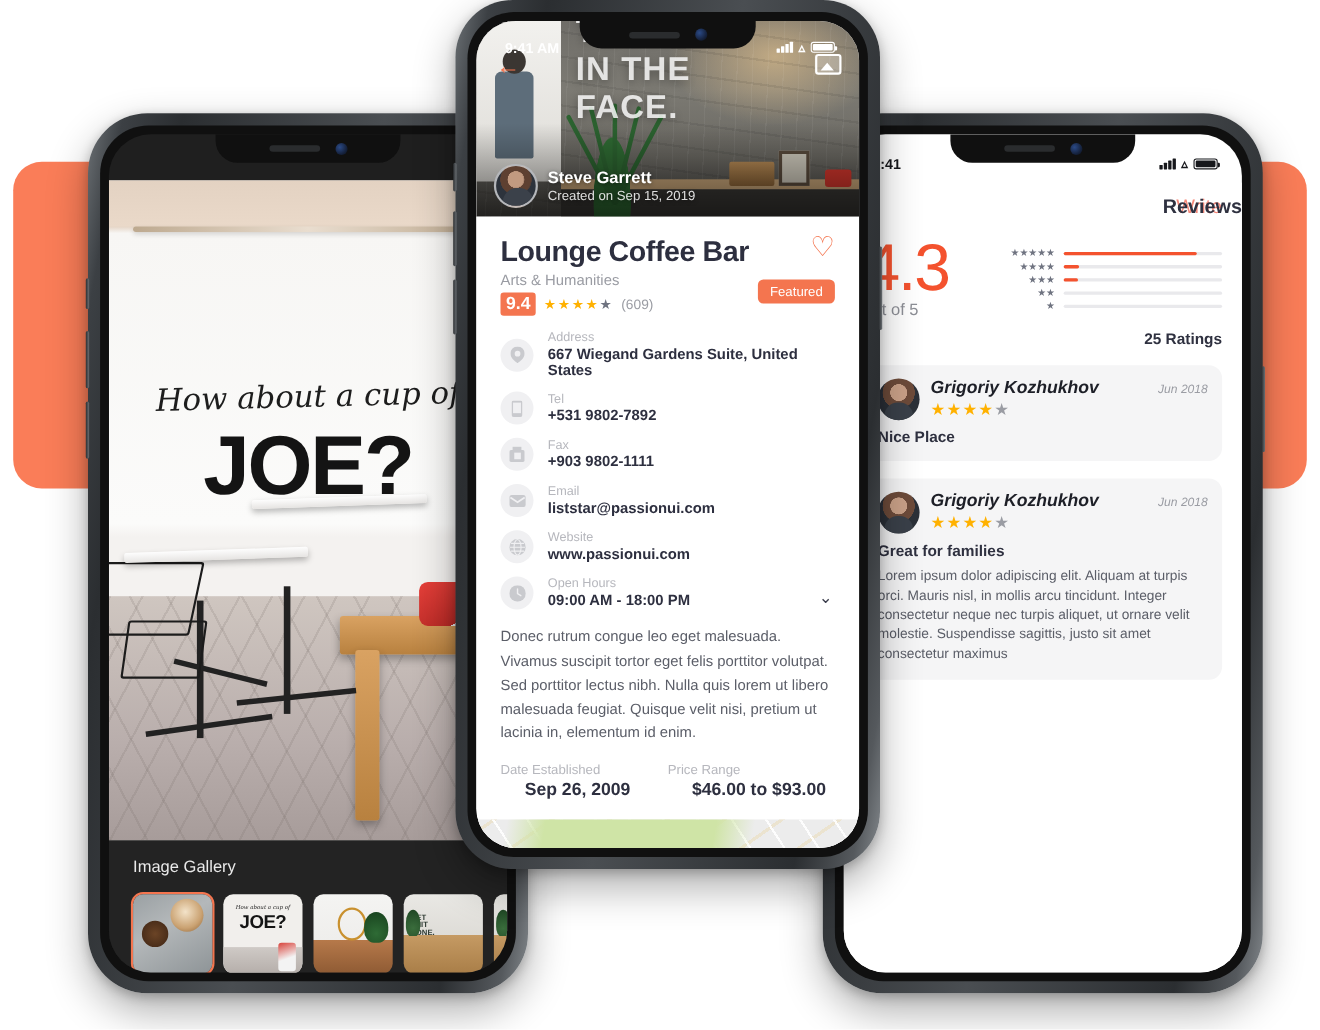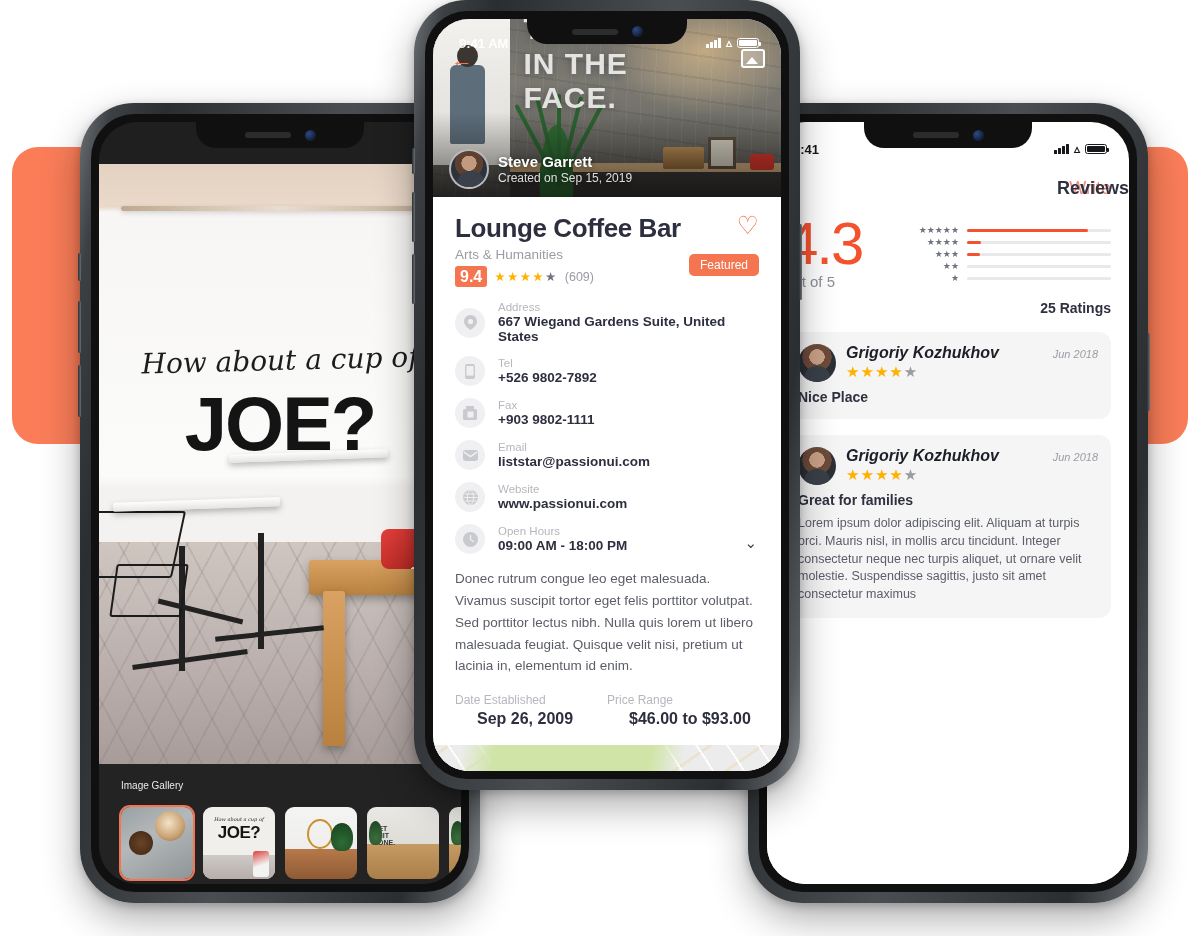--- a/index.html
+++ b/index.html
@@ -509,7 +509,7 @@
                 </div>
                 <div>
                   <div class="clab">Tel</div>
-                  <div class="cval">+526 9802-7892</div>
+                  <div class="cval">+531 9802-7892</div>
                 </div>
               </div>
 

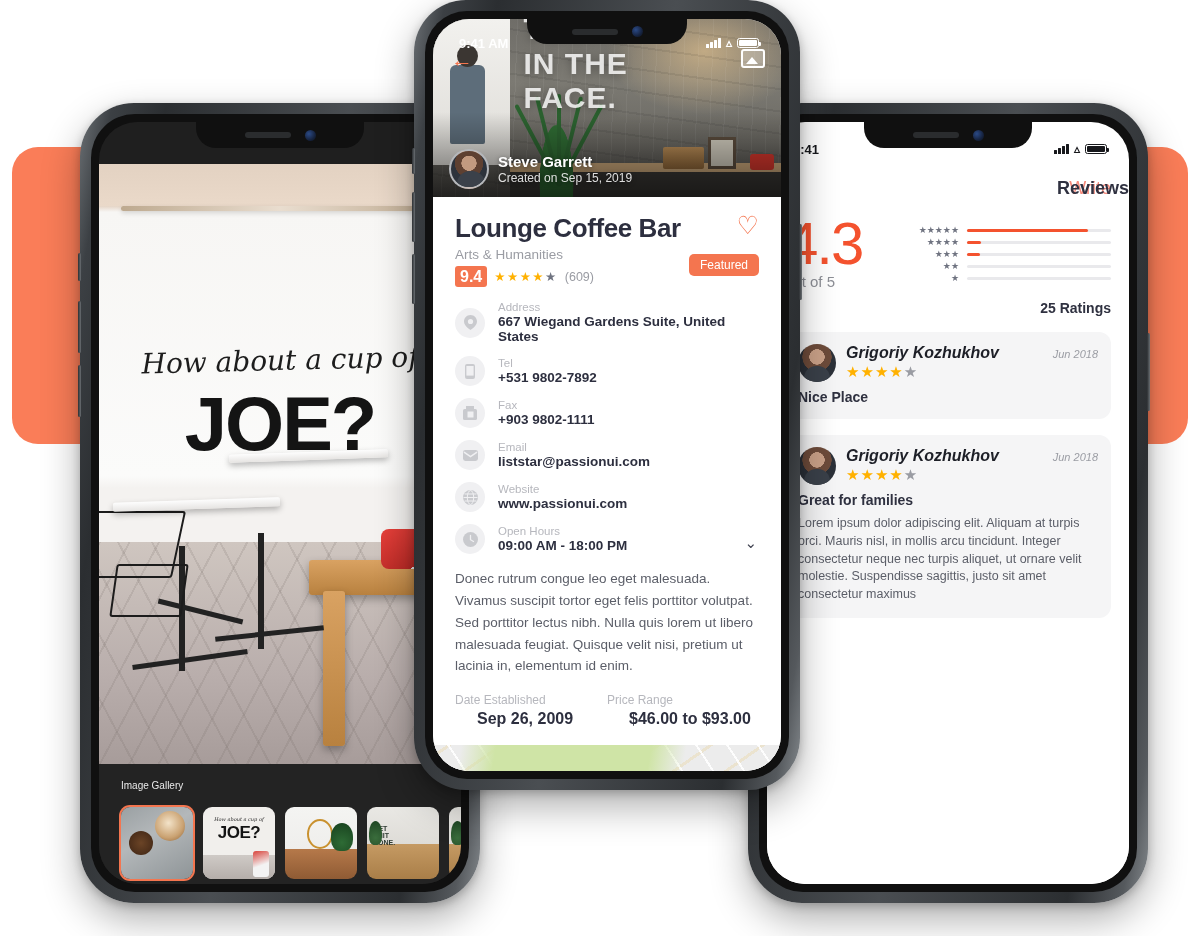--- a/index.html
+++ b/index.html
@@ -96,7 +96,7 @@
   .cushion{ position:absolute; background:linear-gradient(150deg,#e7403a,#b92a26 60%,#f2f2f2 60%,#d8d8d8); border-radius:8px; }
 
   .lp-gallery{ position:absolute; left:0; right:0; bottom:0; top:642px; background:#232323; padding:16px 0 0 22px; }
-  .lp-gallery .title{ color:#e9e9e9; font-size:10px; margin-bottom:16px; }
+  .lp-gallery .title{ color:#e9e9e9; font-size:15px; margin-bottom:16px; }
   .thumbs{ display:flex; gap:10px; }
   .thumb{ width:72px; height:72px; border-radius:9px; overflow:hidden; flex:0 0 auto; position:relative; background:#ddd; }
   .thumb.sel{ box-shadow:0 0 0 2px #F4754F; }

